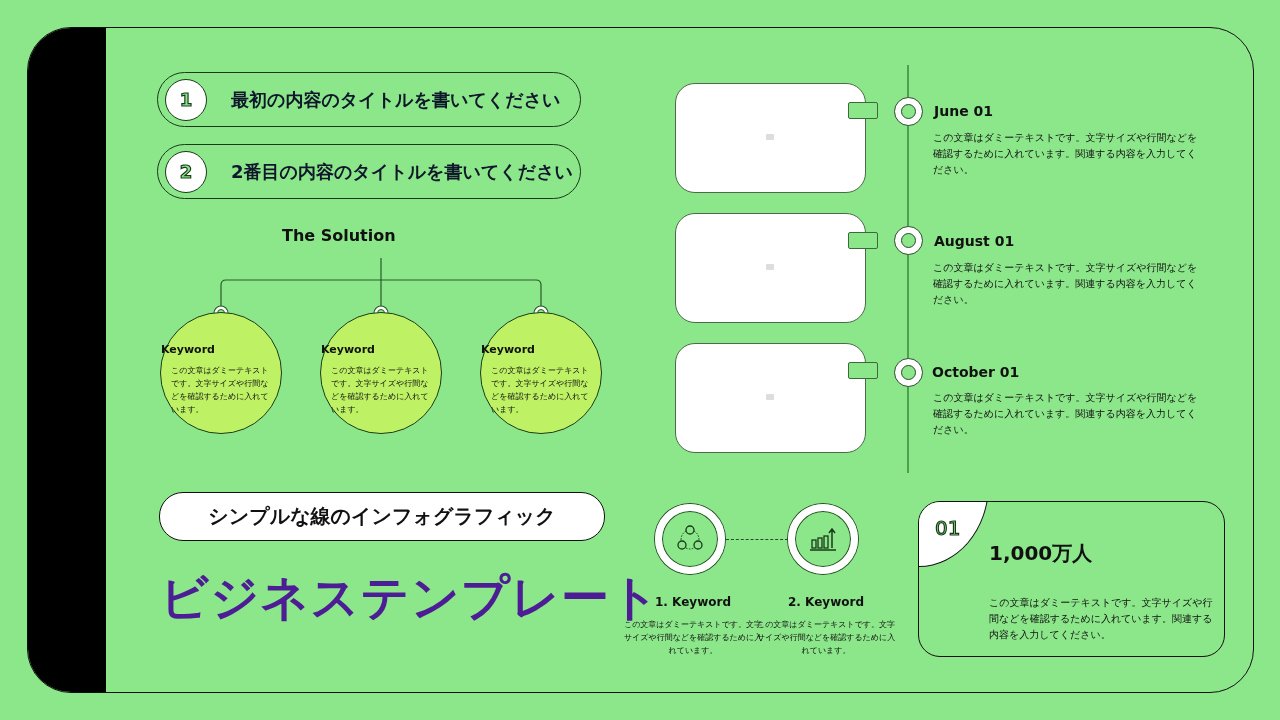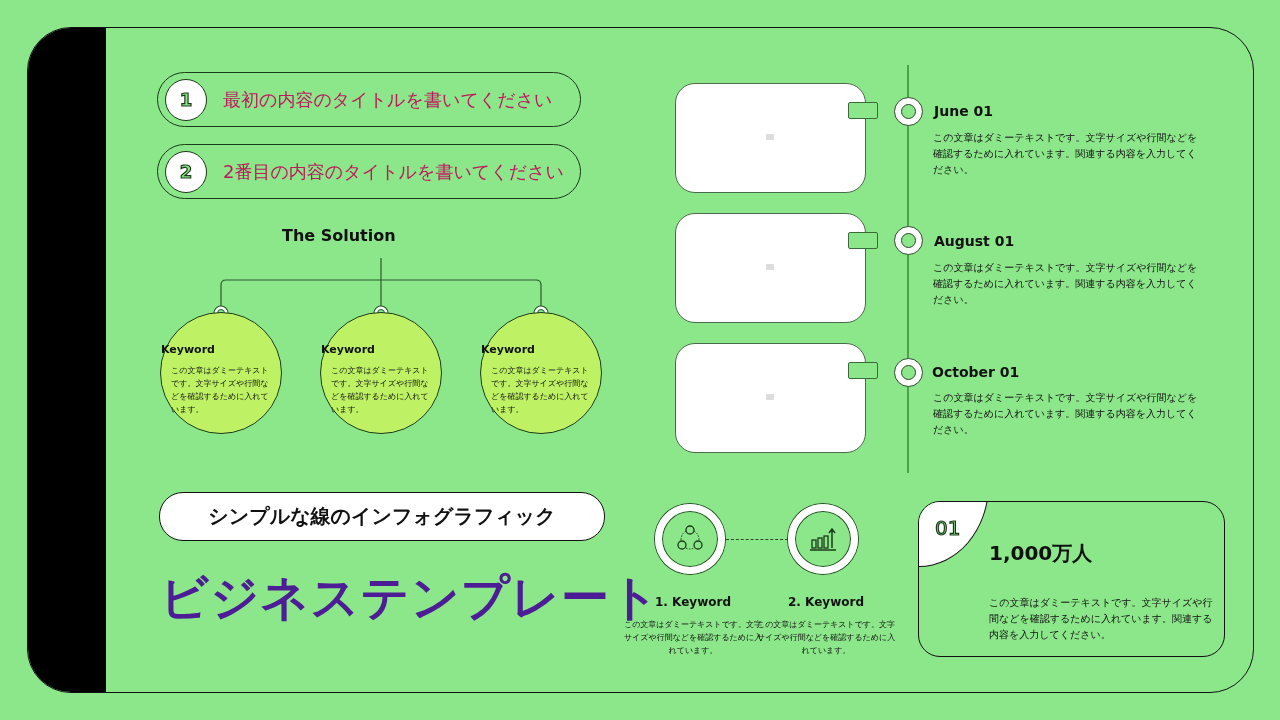--- a/index.html
+++ b/index.html
@@ -30,7 +30,7 @@
     font-weight: bold; font-size: 18px; color: #8ce68a;
     -webkit-text-stroke: 1.2px #1a3a1a;
   }
-  .pill .label { margin-left: 16px; font-size: 18px; font-weight: normal; color: #be185d; }
+  .pill .label { margin-left: 24px; font-size: 18px; font-weight: bold; color: #0f172a; }
 
   .solution-title {
     position: absolute; left: 282px; top: 226px; width: 200px; 

